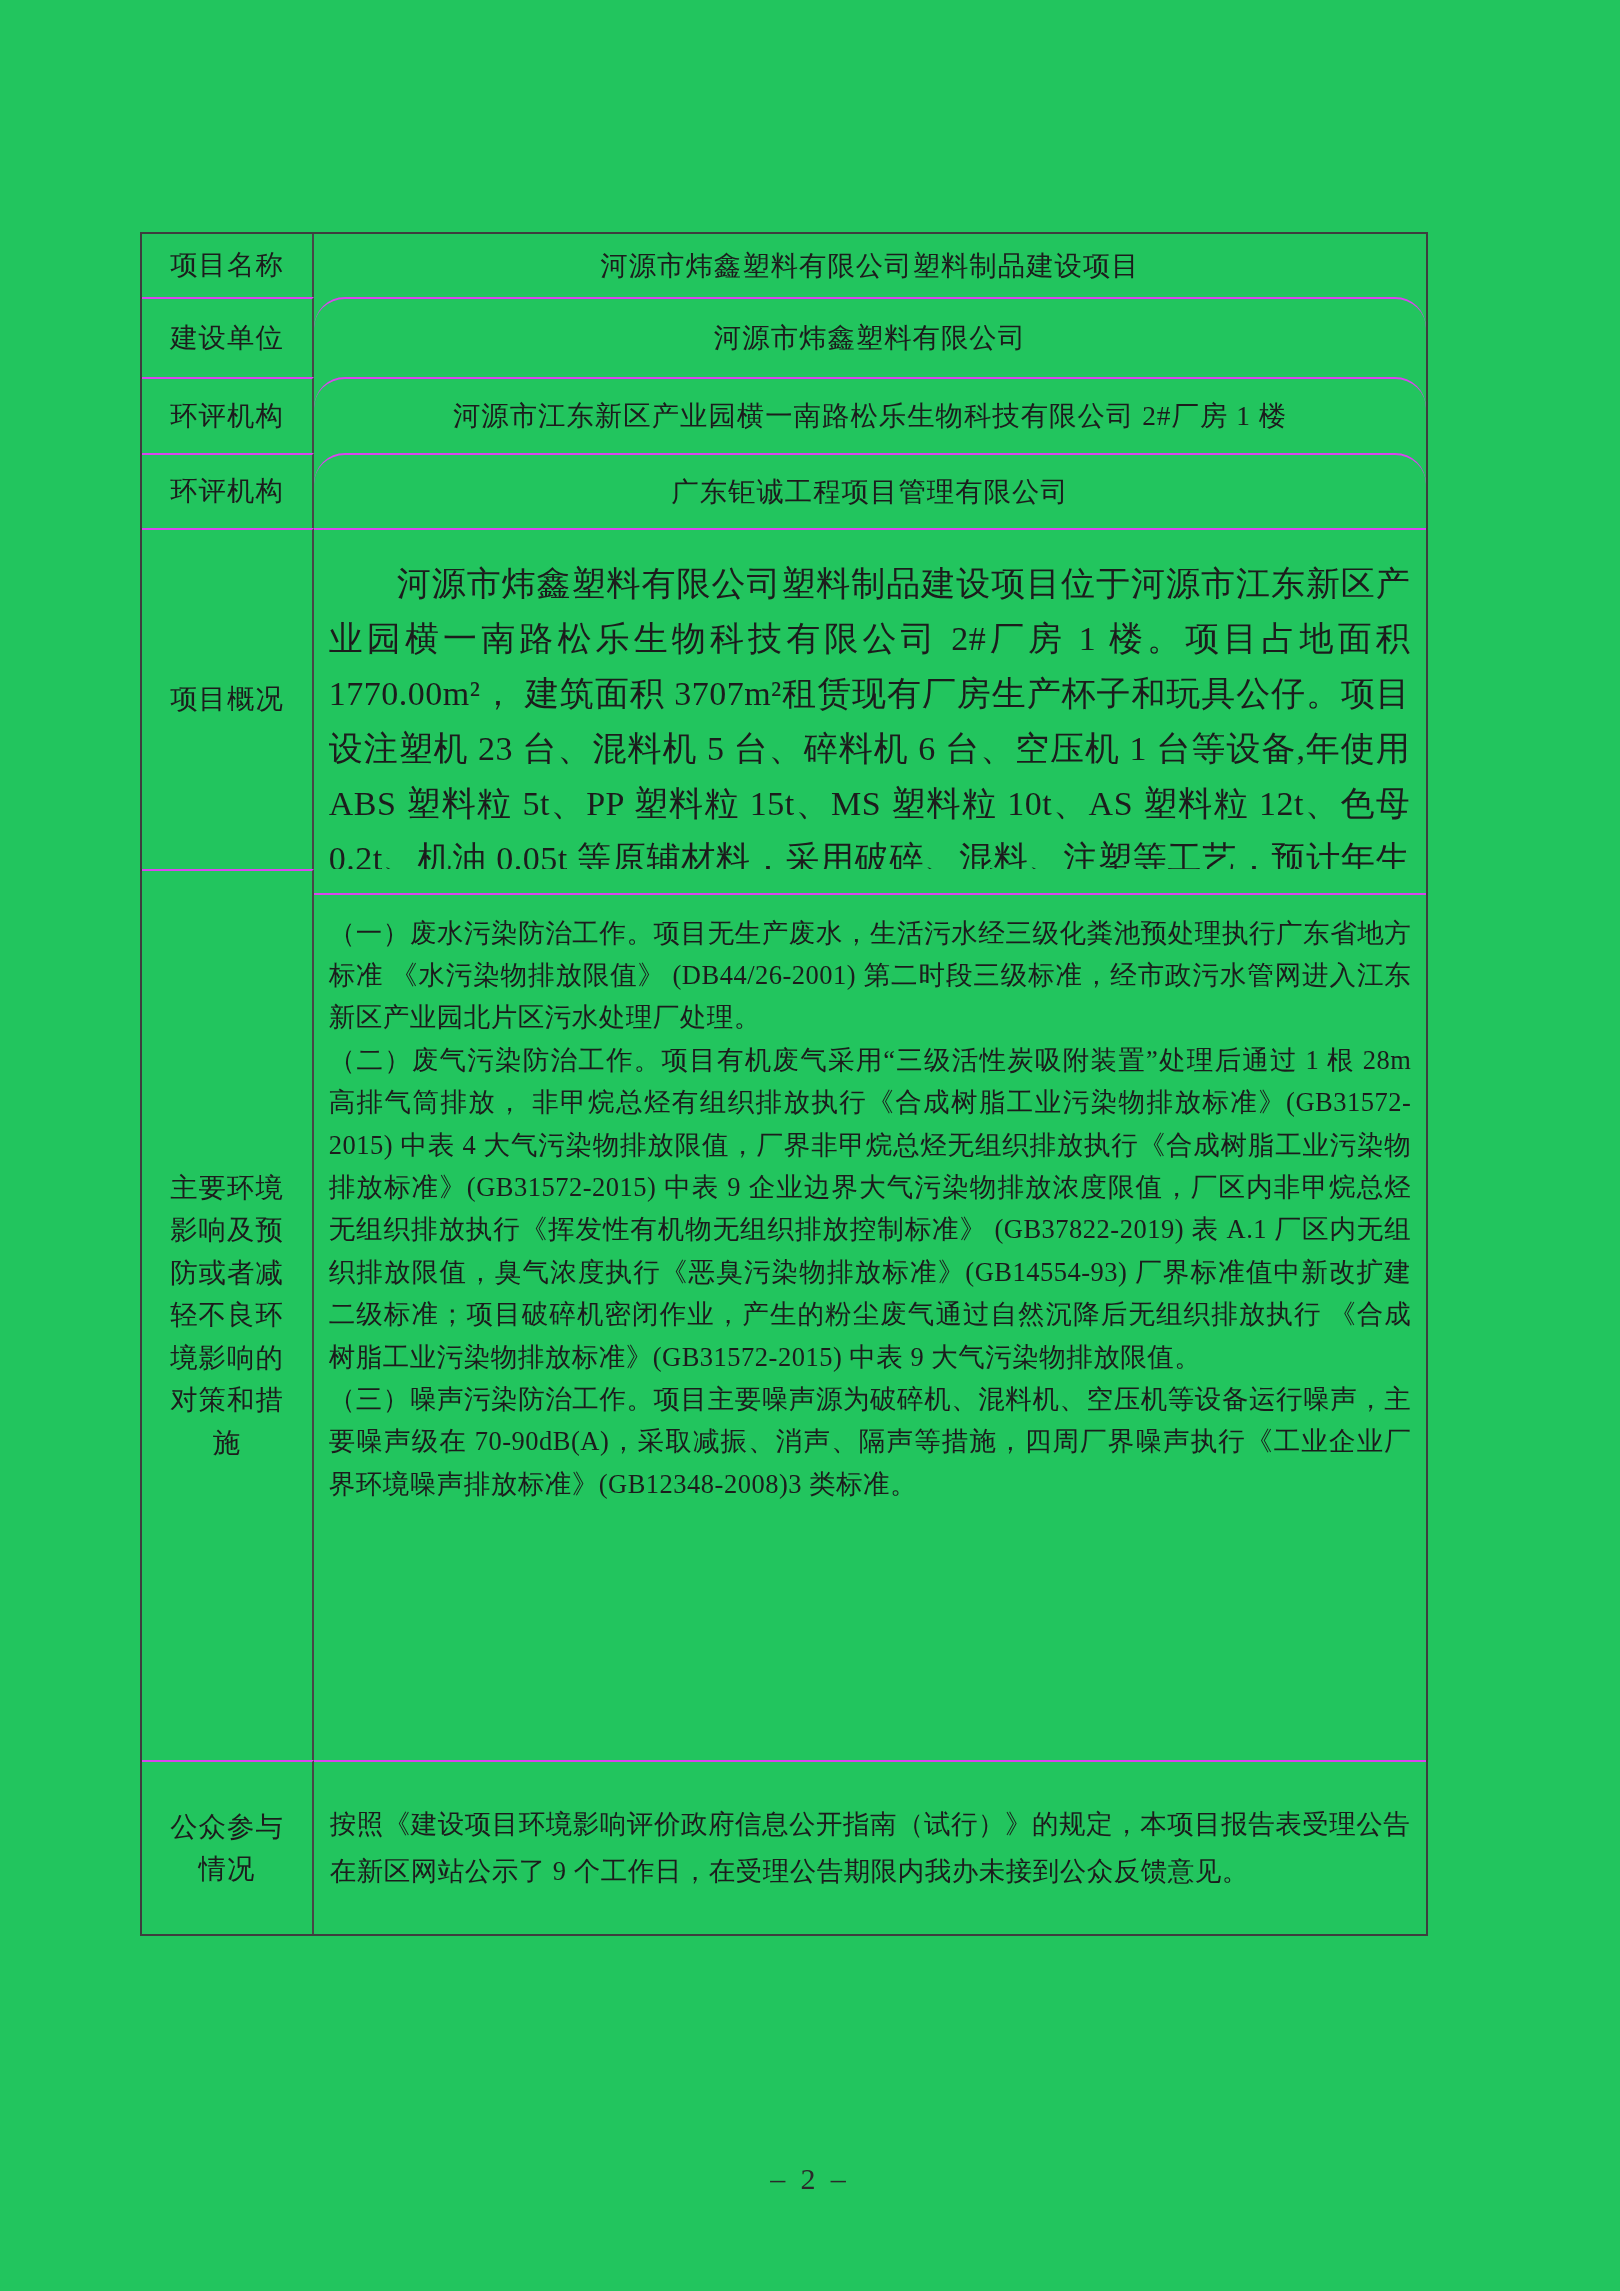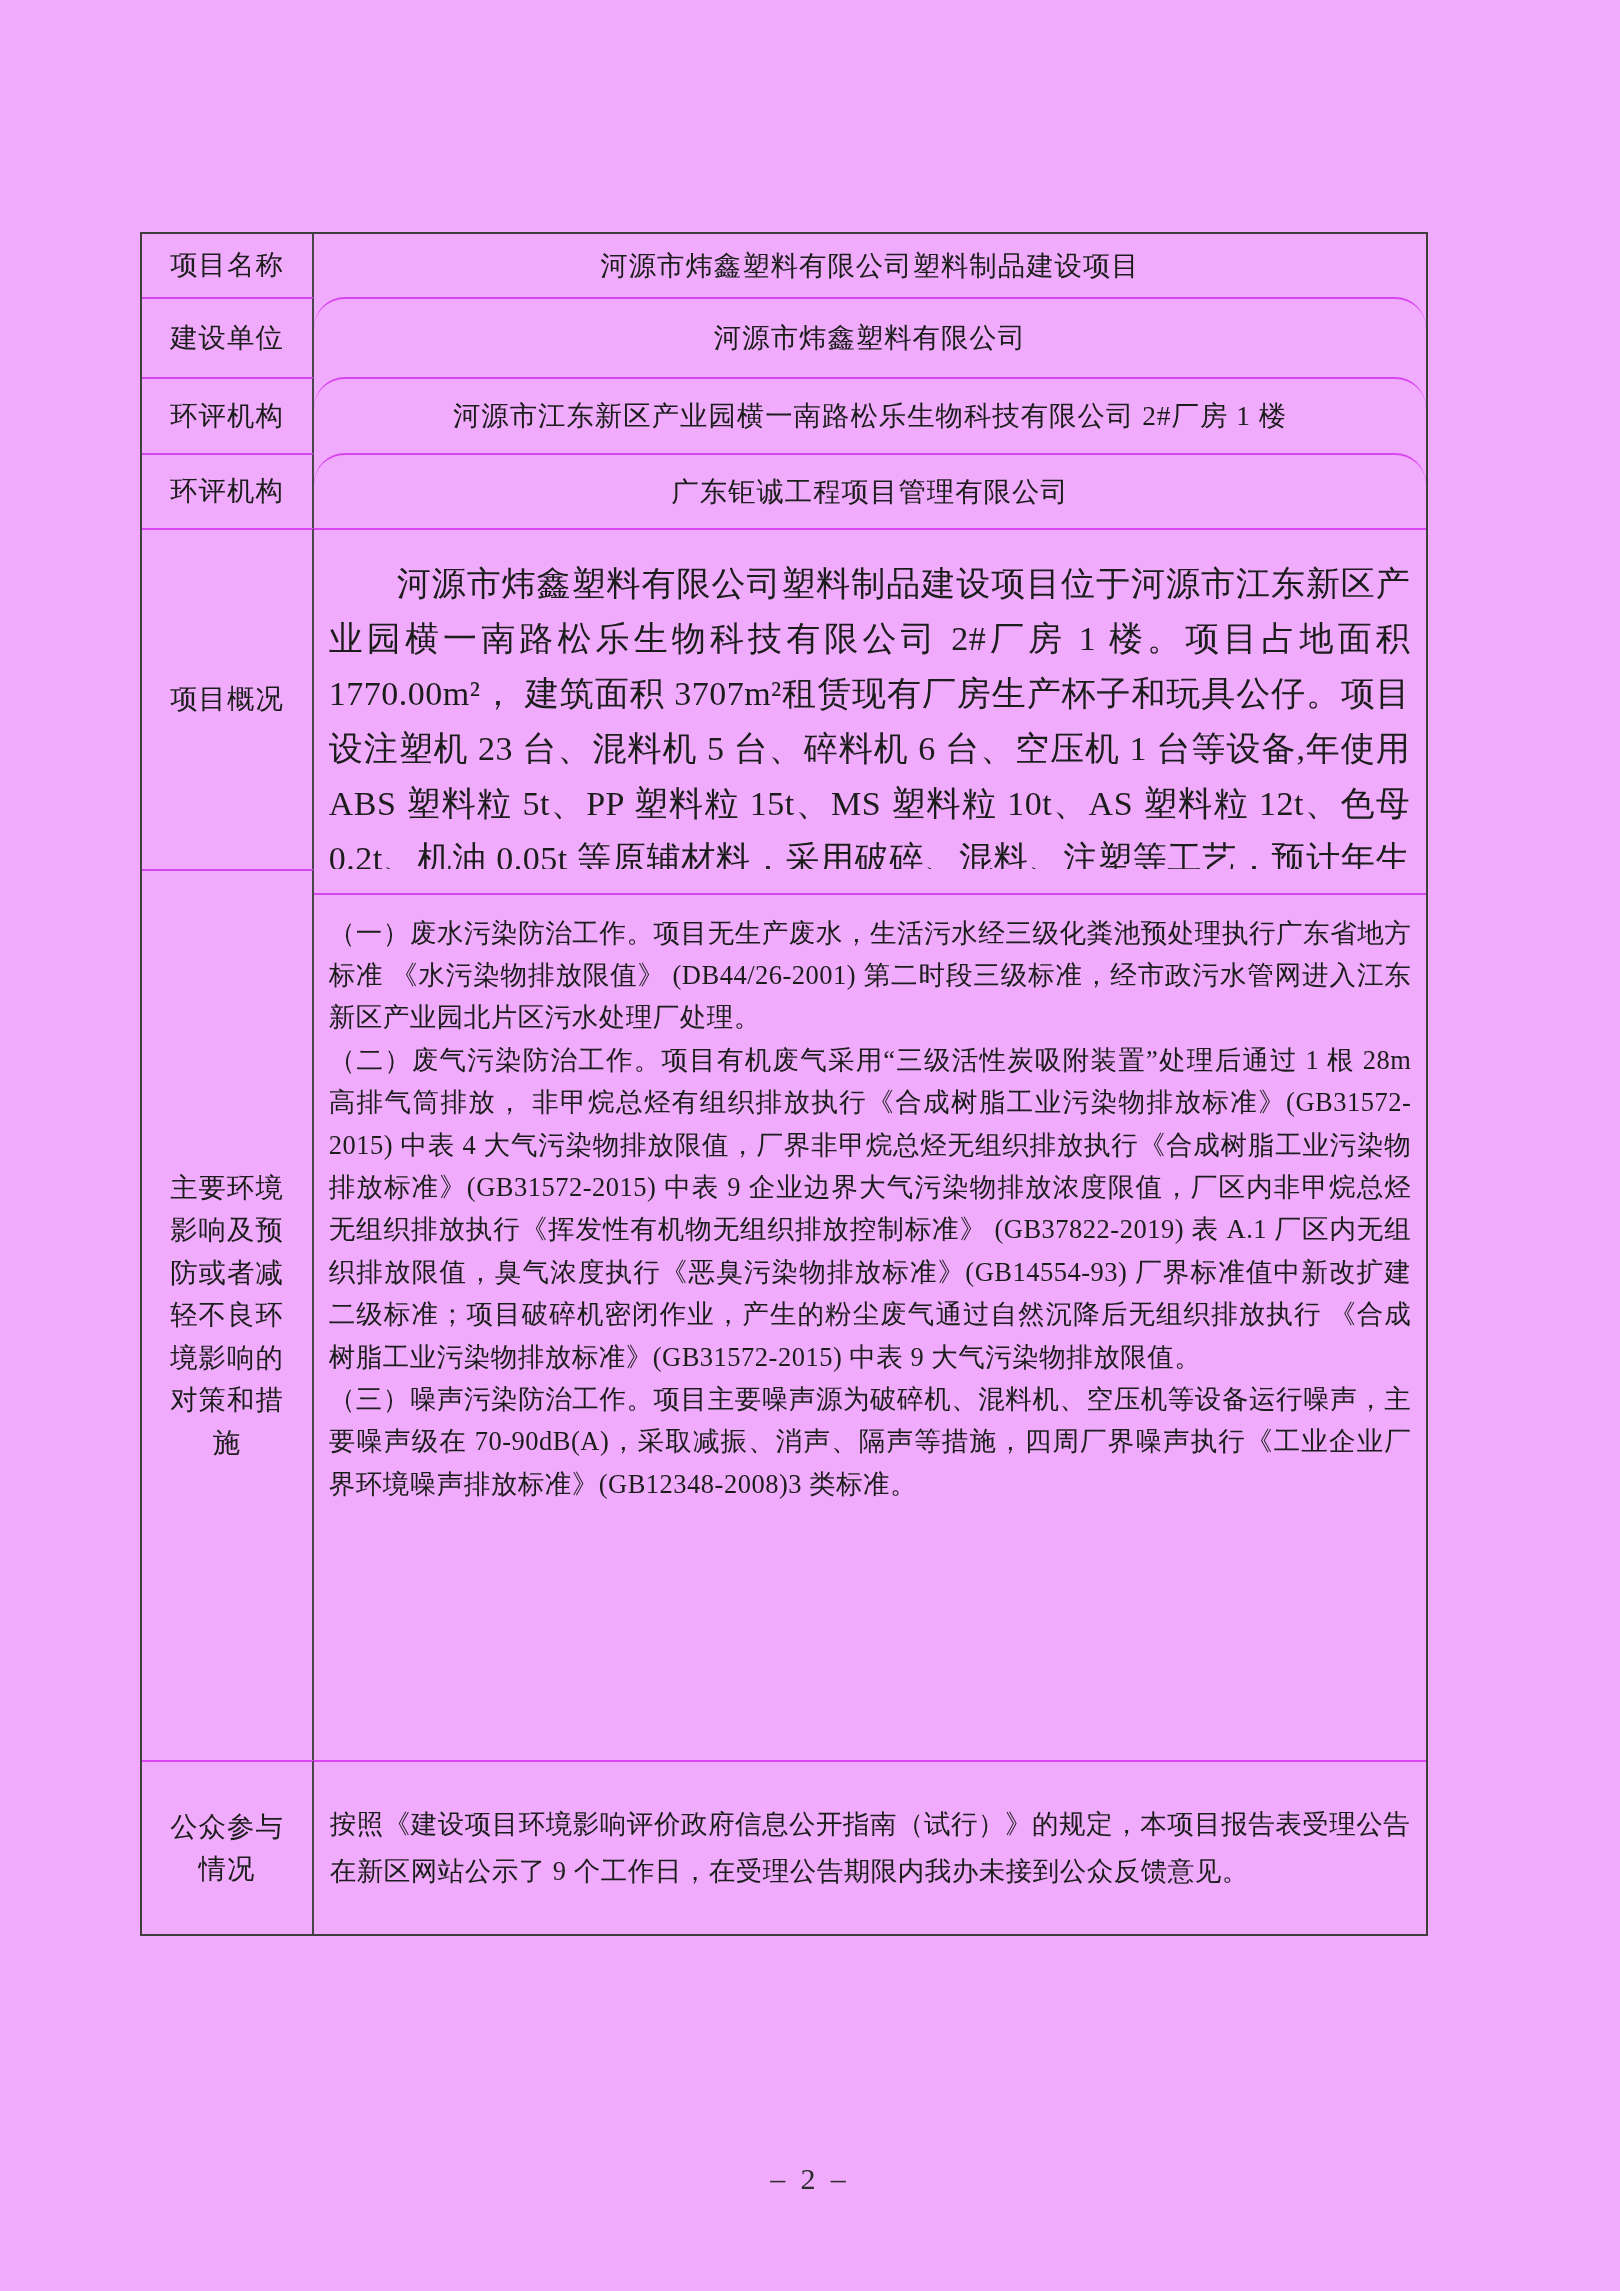--- a/index.html
+++ b/index.html
@@ -7,7 +7,7 @@
   .page {
     position:relative;
     width:1620px; height:2292px;
-    background:#f0abfc;
+    background:#22c55e;
     font-family:"Liberation Serif","DejaVu Serif",serif;
     color:#1c1c1c;
     overflow:hidden;

